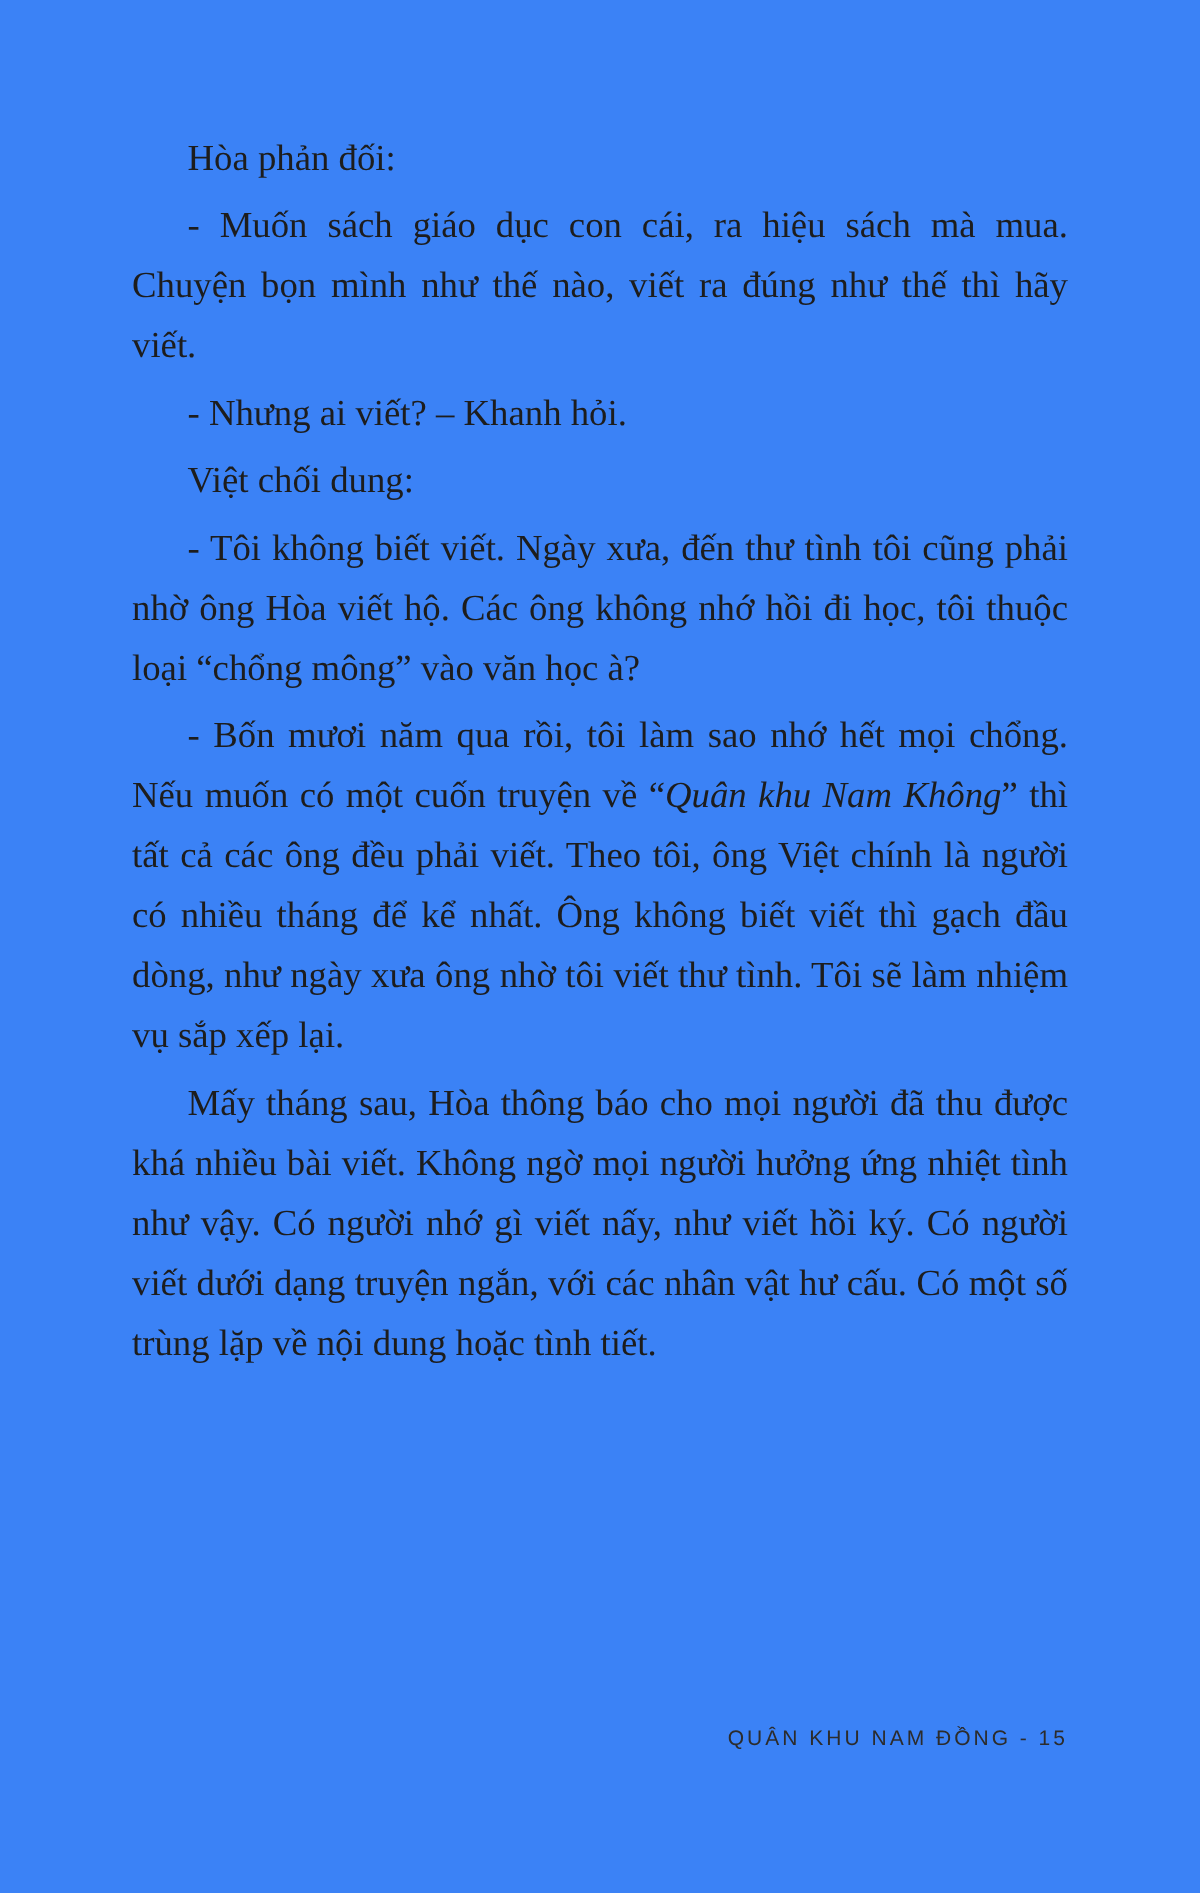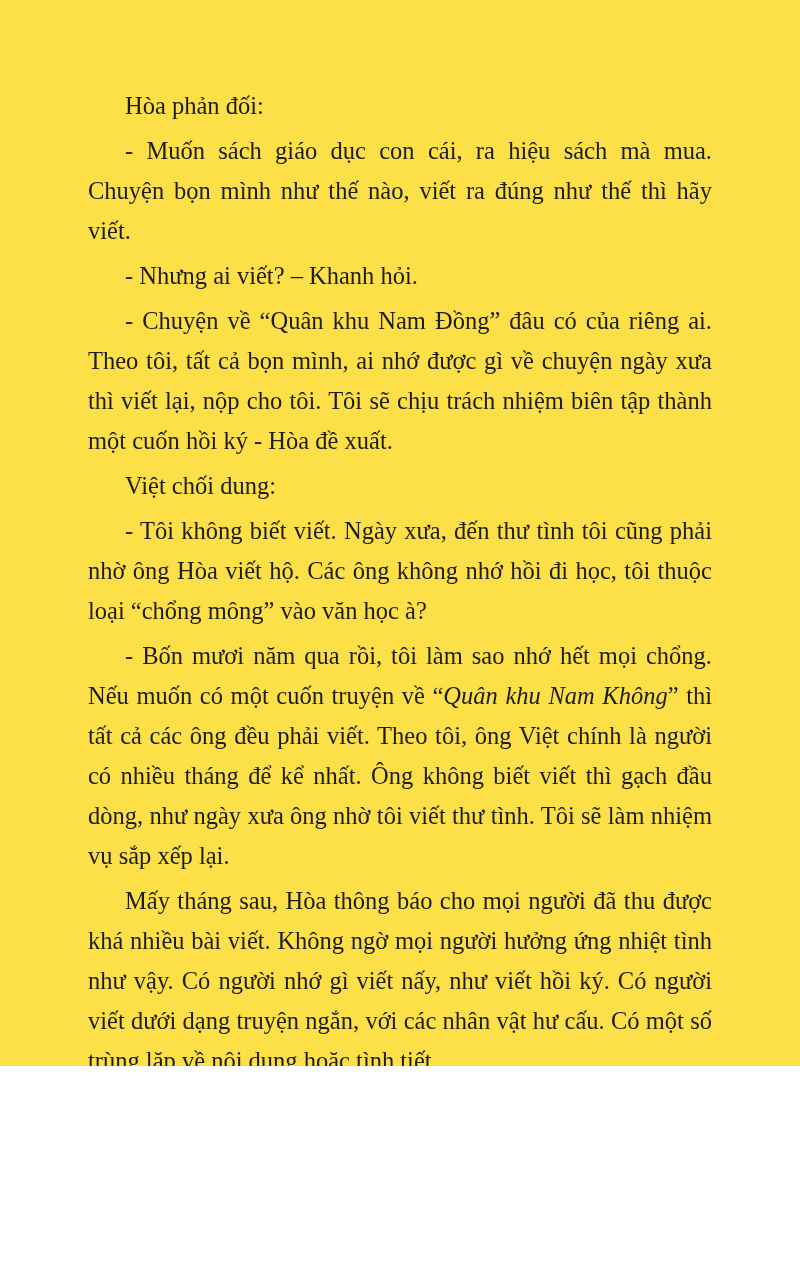--- a/index.html
+++ b/index.html
@@ -10,8 +10,8 @@
   .page {
     position: relative;
     width: 800px;
-    height: 1066px;
-    background: #fde047;
+    height: 1262px;
+    background: #3b82f6;
     overflow: hidden;
     font-family: "Liberation Serif", "DejaVu Serif", serif;
   }

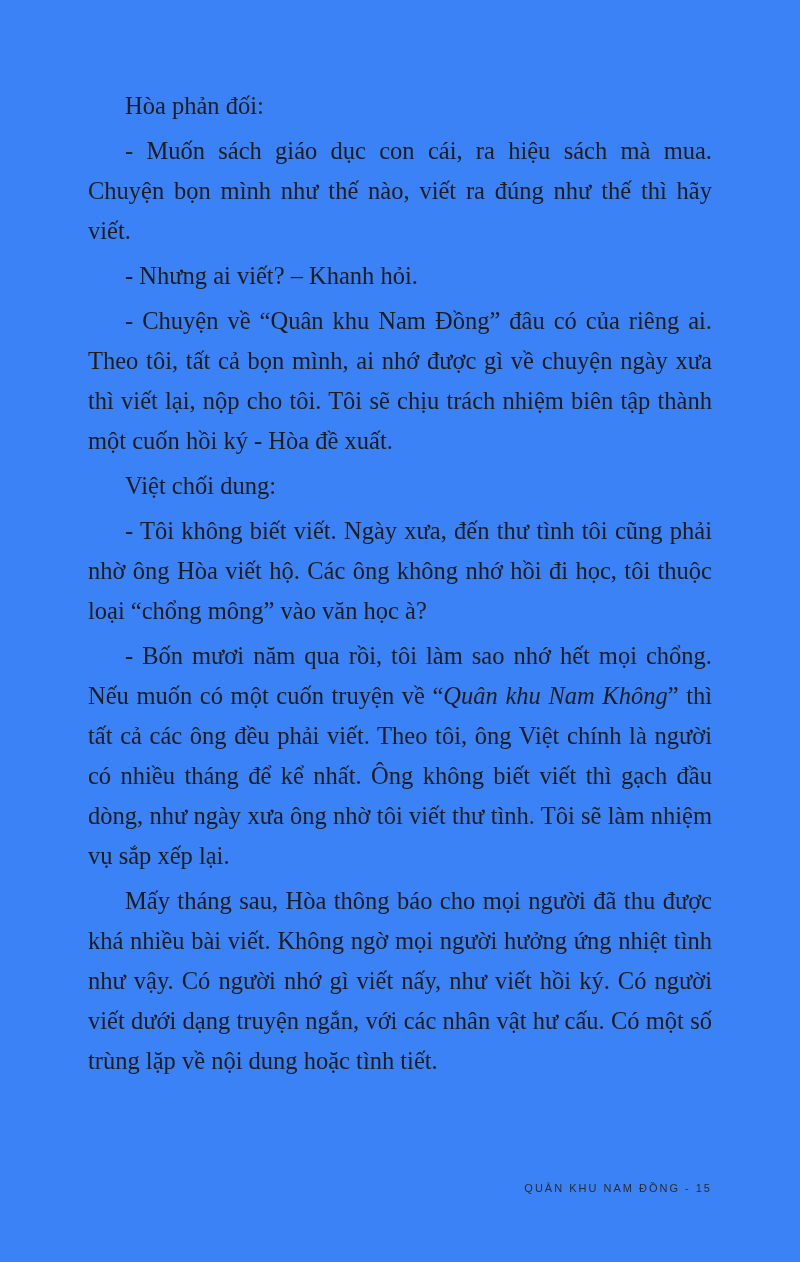--- a/index.html
+++ b/index.html
@@ -52,7 +52,6 @@
       <p><span>Hòa phản đối:</span></p>
       <p><span>- Muốn sách giáo dục con cái, ra hiệu sách mà mua. Chuyện bọn mình như thế nào, viết ra đúng như thế thì hãy viết.</span></p>
       <p><span>- Nhưng ai viết? – Khanh hỏi.</span></p>
-      <p><span>- Chuyện về “Quân khu Nam Đồng” đâu có của riêng ai. Theo tôi, tất cả bọn mình, ai nhớ được gì về chuyện ngày xưa thì viết lại, nộp cho tôi. Tôi sẽ chịu trách nhiệm biên tập thành một cuốn hồi ký - Hòa đề xuất.</span></p>
       <p><span>Việt chối dung:</span></p>
       <p><span>- Tôi không biết viết. Ngày xưa, đến thư tình tôi cũng phải nhờ ông Hòa viết hộ. Các ông không nhớ hồi đi học, tôi thuộc loại “chổng mông” vào văn học à?</span></p>
       <p><span>- Bốn mươi năm qua rồi, tôi làm sao nhớ hết mọi chổng. Nếu muốn có một cuốn truyện về “</span><span class="italic">Quân khu Nam Không</span><span>” thì tất cả các ông đều phải viết. Theo tôi, ông Việt chính là người có nhiều tháng để kể nhất. Ông không biết viết thì gạch đầu dòng, như ngày xưa ông nhờ tôi viết thư tình. Tôi sẽ làm nhiệm vụ sắp xếp lại.</span></p>

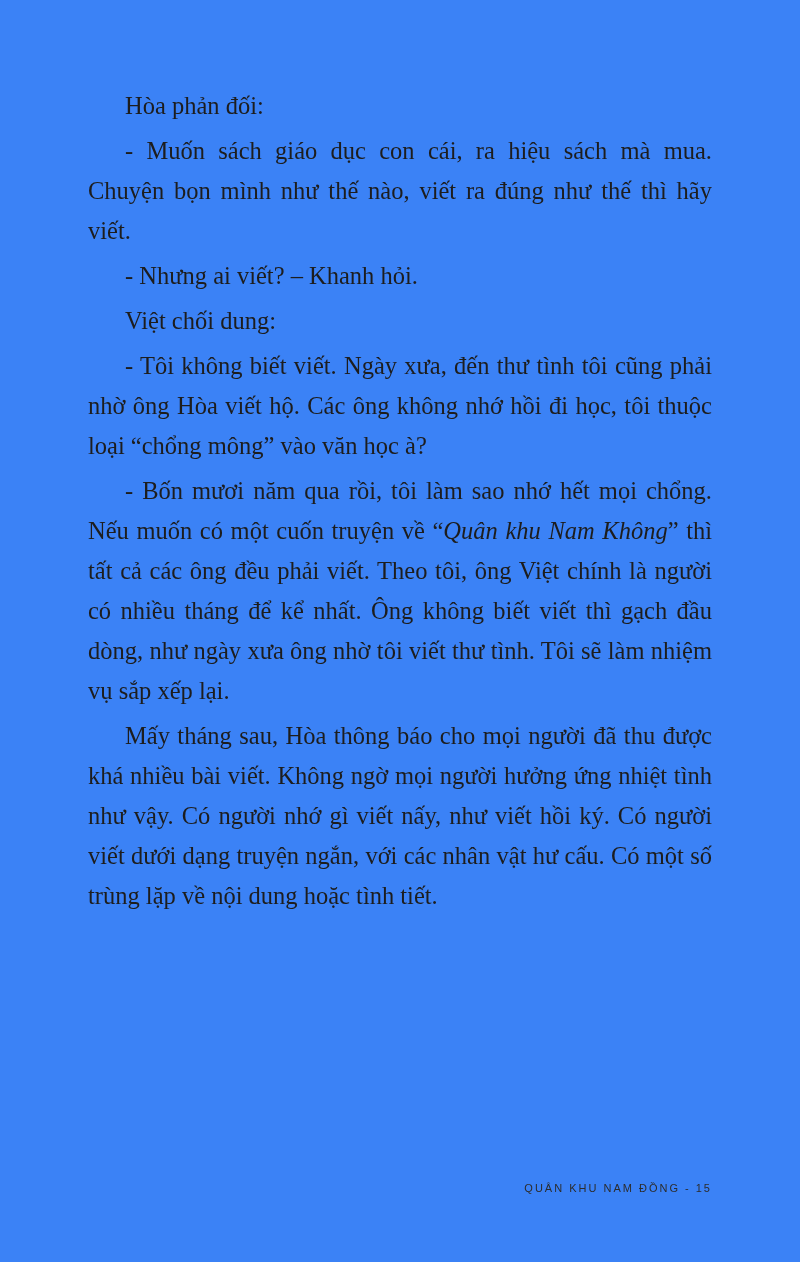--- a/index.html
+++ b/index.html
@@ -37,11 +37,10 @@
     right: 88px;
     top: 1150px;
     font-family: "Liberation Sans", "DejaVu Sans", sans-serif;
-    font-size: 11px;
+    font-size: 14px;
     font-weight: 500;
     letter-spacing: 2px;
     color: #2c2c2c;
-    margin-top: 32px;
   }
 </style>
 </head>

